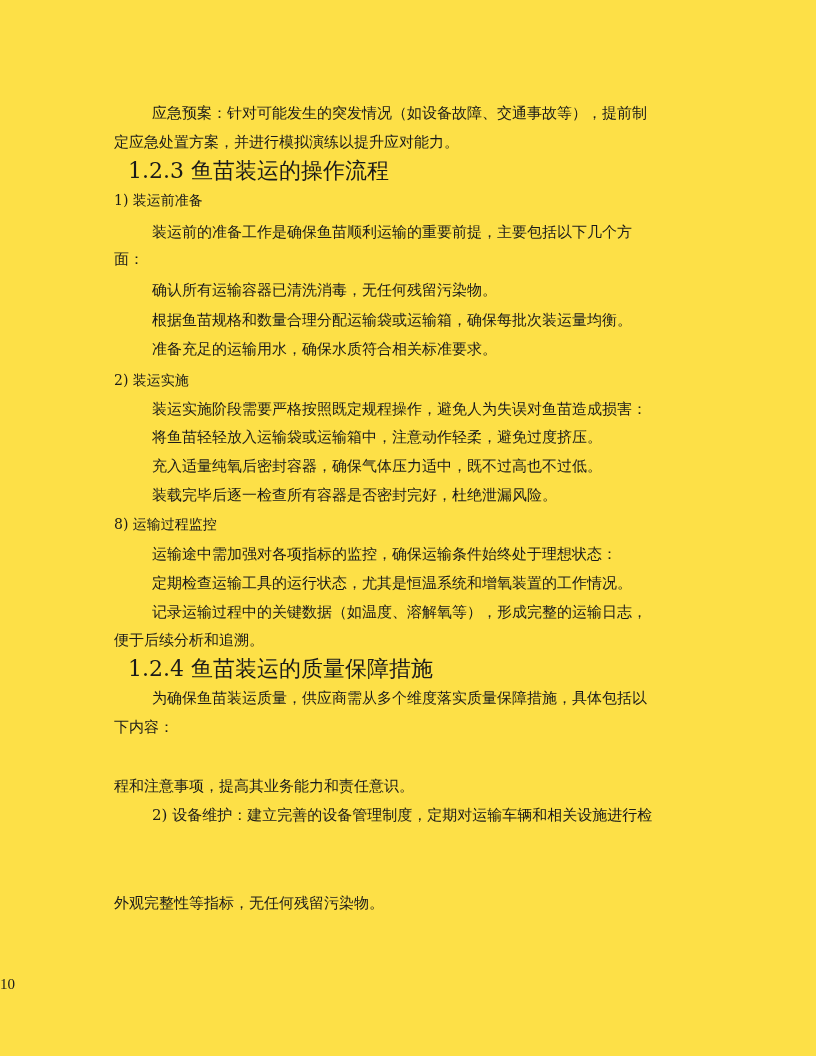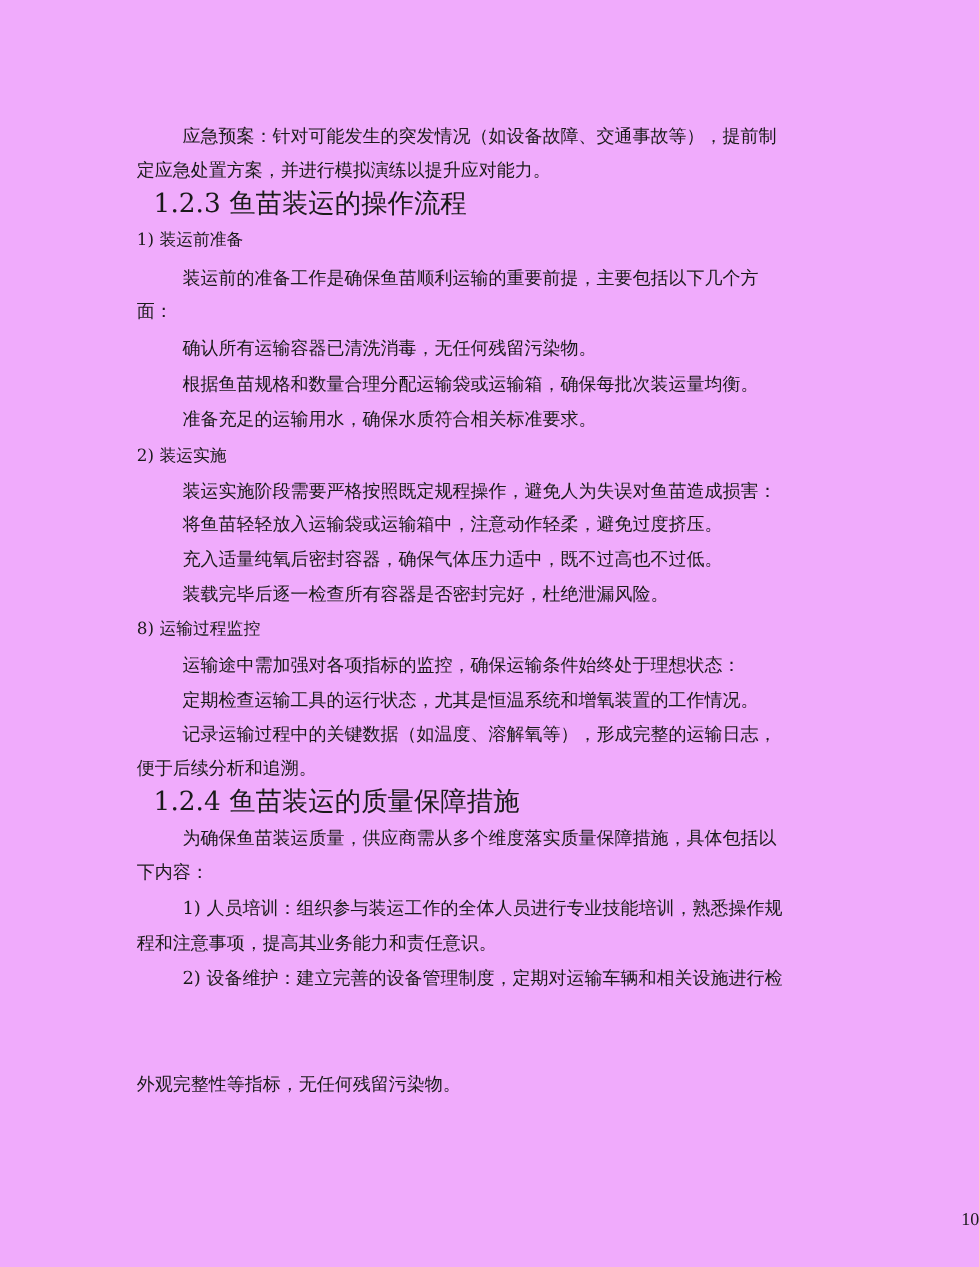--- a/index.html
+++ b/index.html
@@ -5,7 +5,7 @@
   html, body { margin: 0; padding: 0; background: #ffffff; }
   body { width: 816px; height: 1056px; position: relative; overflow: hidden;
          font-family: "DejaVu Serif", "Liberation Serif", serif; color: #1a1a1a; }
-  .page { position: absolute; left: 0; top: 0; width: 816px; height: 1056px; background: #f0abfc; }
+  .page { position: absolute; left: 0; top: 0; width: 816px; height: 1056px; background: #fde047; }
   .line { position: absolute; left: 114px; white-space: nowrap; font-size: 15px; line-height: 20px; }
   .indent { left: 152px; }
   .h3 { font-size: 22px; line-height: 24px; left: 128px; }

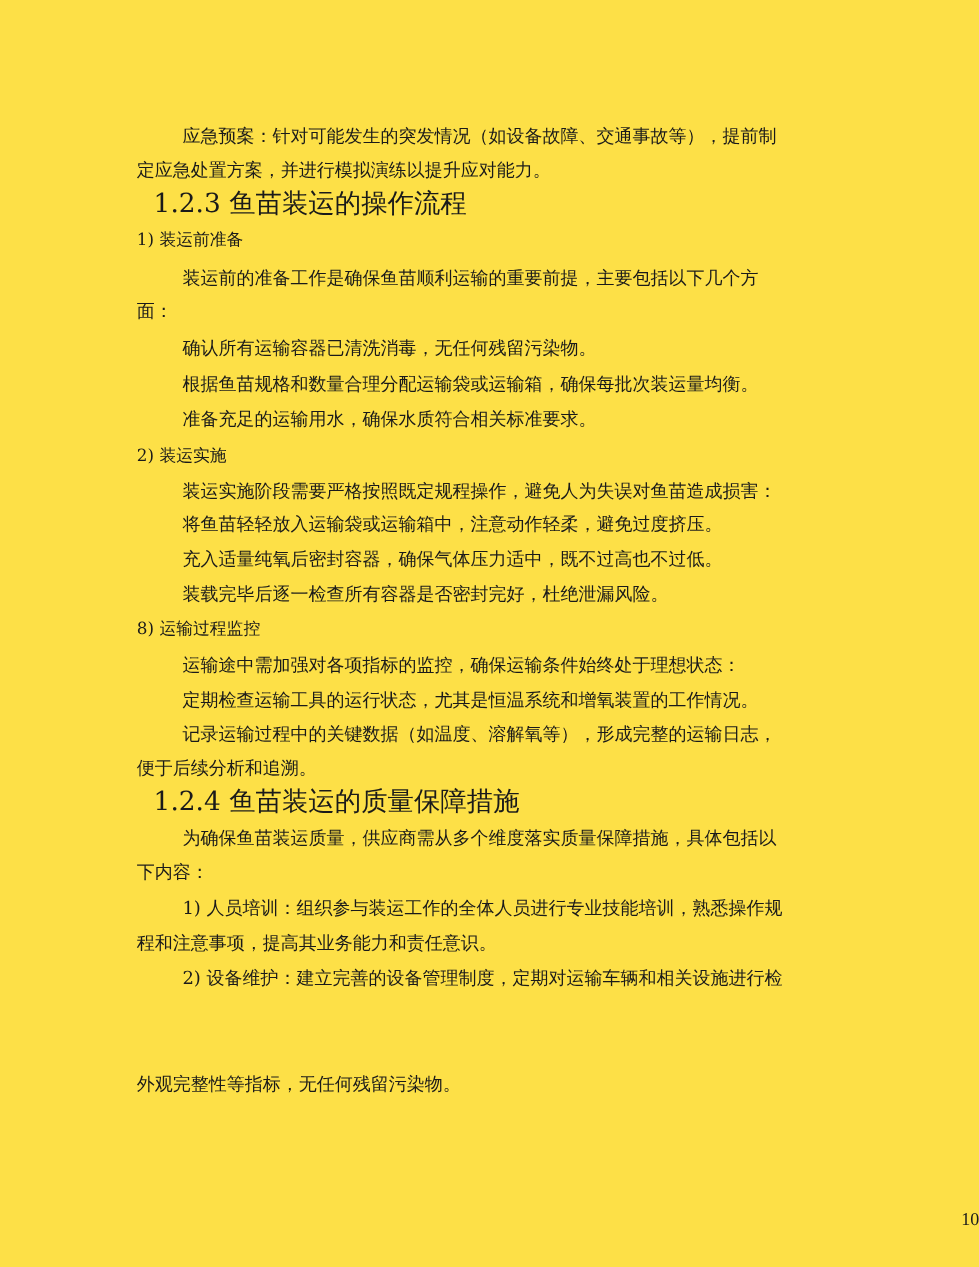--- a/index.html
+++ b/index.html
@@ -39,7 +39,6 @@
   <div class="line h3" style="top:657px">1.2.4 鱼苗装运的质量保障措施</div>
   <div class="line indent" style="top:688px">为确保鱼苗装运质量，供应商需从多个维度落实质量保障措施，具体包括以</div>
   <div class="line" style="top:717px">下内容：</div>
-  <div class="line indent" style="top:747px">1) 人员培训：组织参与装运工作的全体人员进行专业技能培训，熟悉操作规</div>
   <div class="line" style="top:776px">程和注意事项，提高其业务能力和责任意识。</div>
   <div class="line indent" style="top:805px">2) 设备维护：建立完善的设备管理制度，定期对运输车辆和相关设施进行检</div>
   <div class="line" style="top:893px">外观完整性等指标，无任何残留污染物。</div>

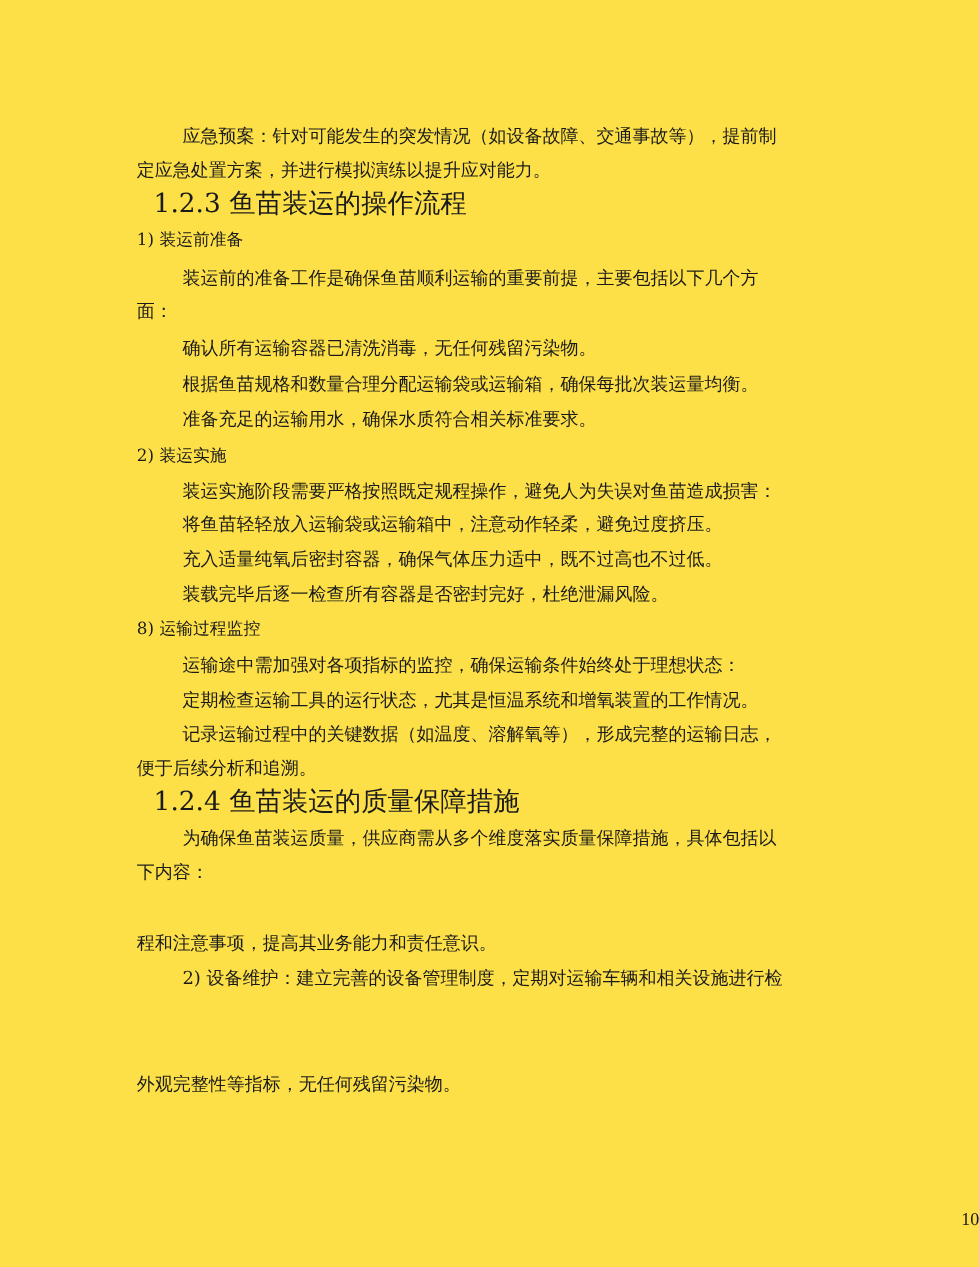--- a/index.html
+++ b/index.html
@@ -10,8 +10,8 @@
   .indent { left: 152px; }
   .h3 { font-size: 22px; line-height: 24px; left: 128px; }
   .sub { font-size: 14px; }
-  .pagenum { position: absolute; top: 976px; left: 0; width: 816px; text-align: right;
-             font-family: "Liberation Serif", serif; font-size: 15px; margin-top: 33px; }
+  .pagenum { position: absolute; top: 976px; left: 0; width: 816px; text-align: left;
+             font-family: "Liberation Serif", serif; font-size: 15px; }
 </style>
 </head>
 <body>

